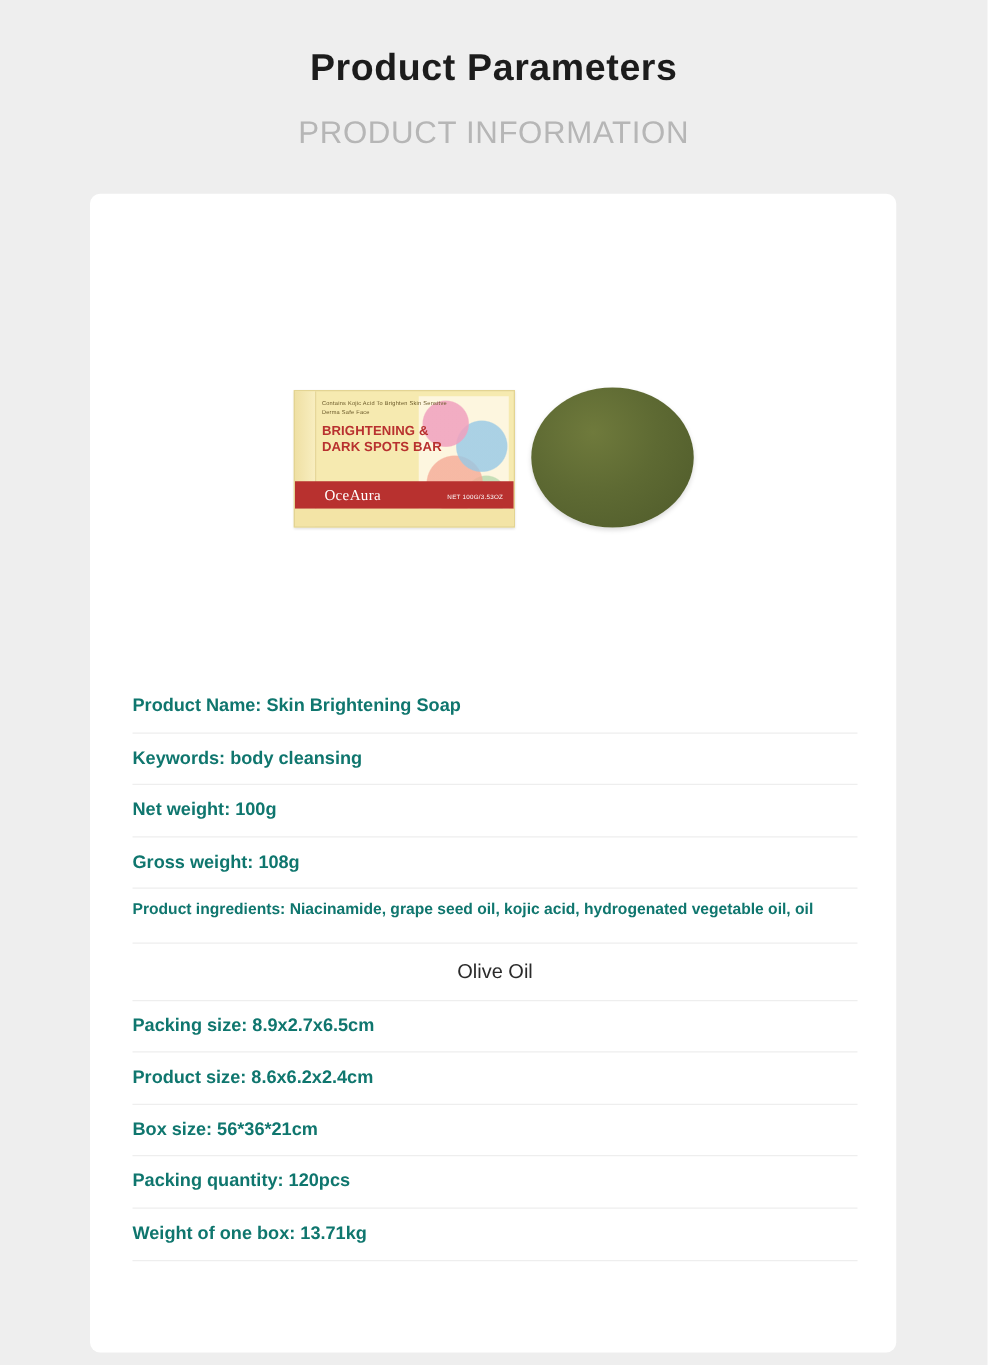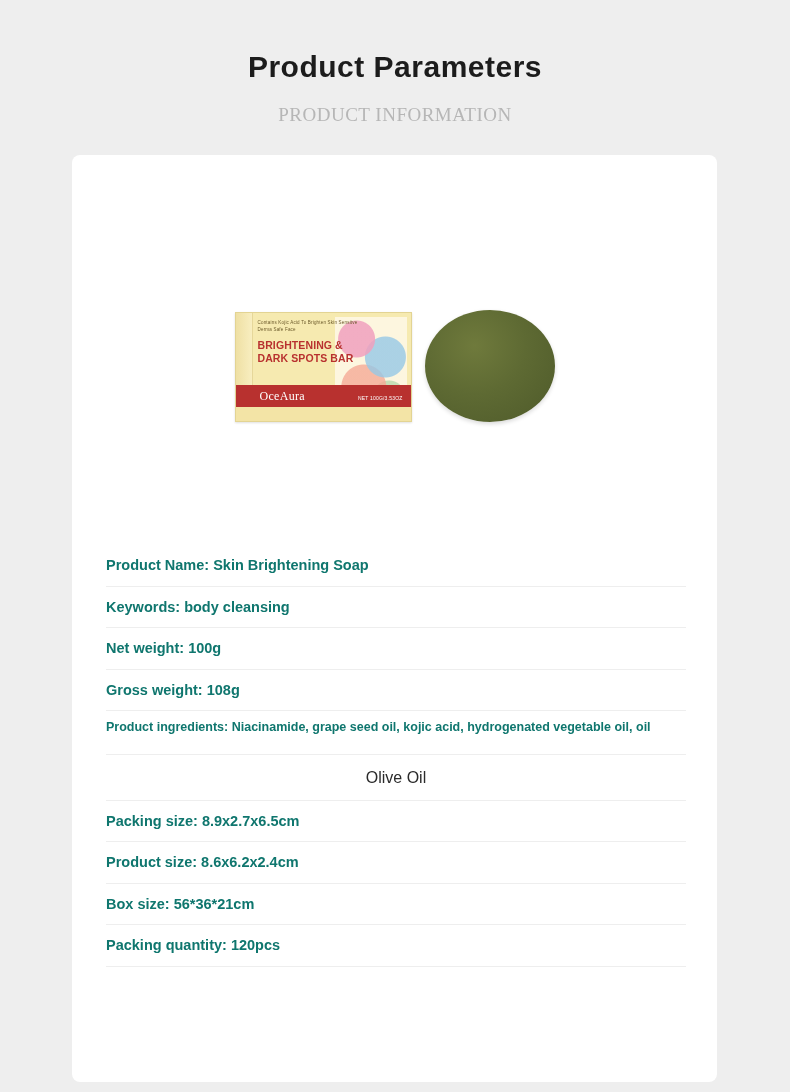--- a/index.html
+++ b/index.html
@@ -28,7 +28,7 @@
     font-weight: bold;
     color: #1c1c1c;
     letter-spacing: 0.5px;
-    margin: 12px;
+    margin: 0;
   }
   .subtitle {
     font-size: 19px;

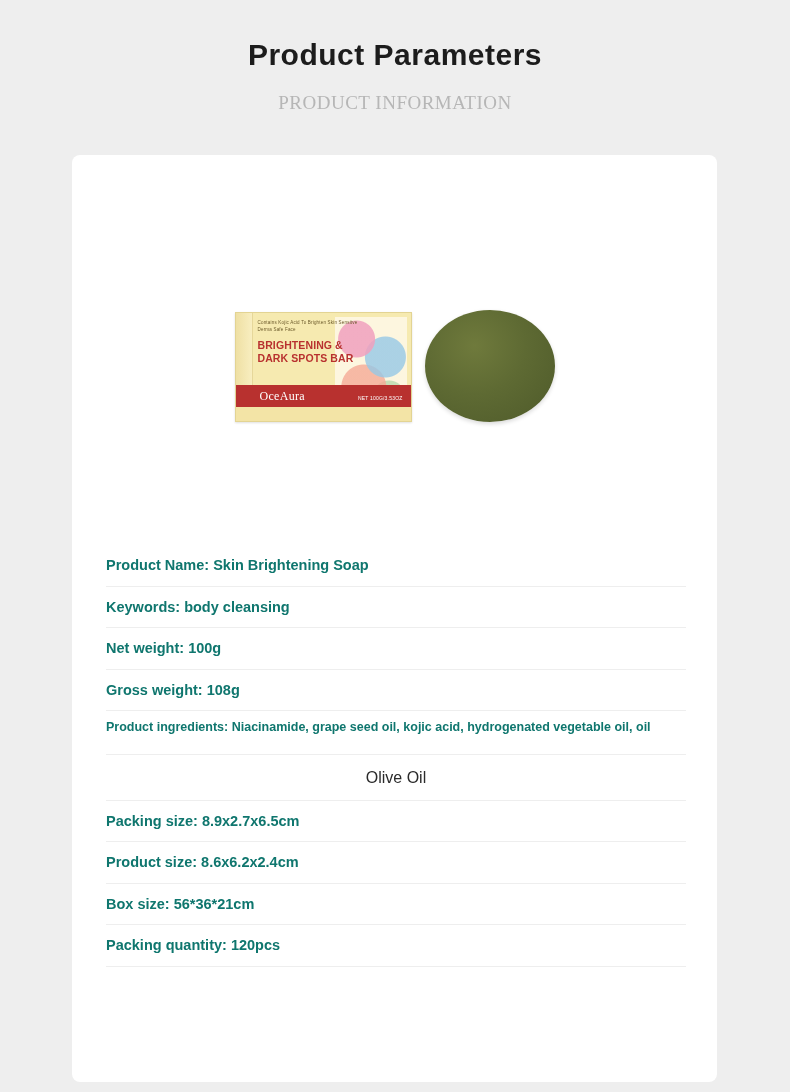--- a/index.html
+++ b/index.html
@@ -31,12 +31,11 @@
     margin: 0;
   }
   .subtitle {
-    font-size: 19px;
+    font-size: 25px;
     color: #b6b6b6;
     margin: 20px 0 0 0;
     font-weight: normal;
     letter-spacing: 0.5px;
-    font-family: Liberation Serif, serif;
   }
   .card {
     position: absolute;

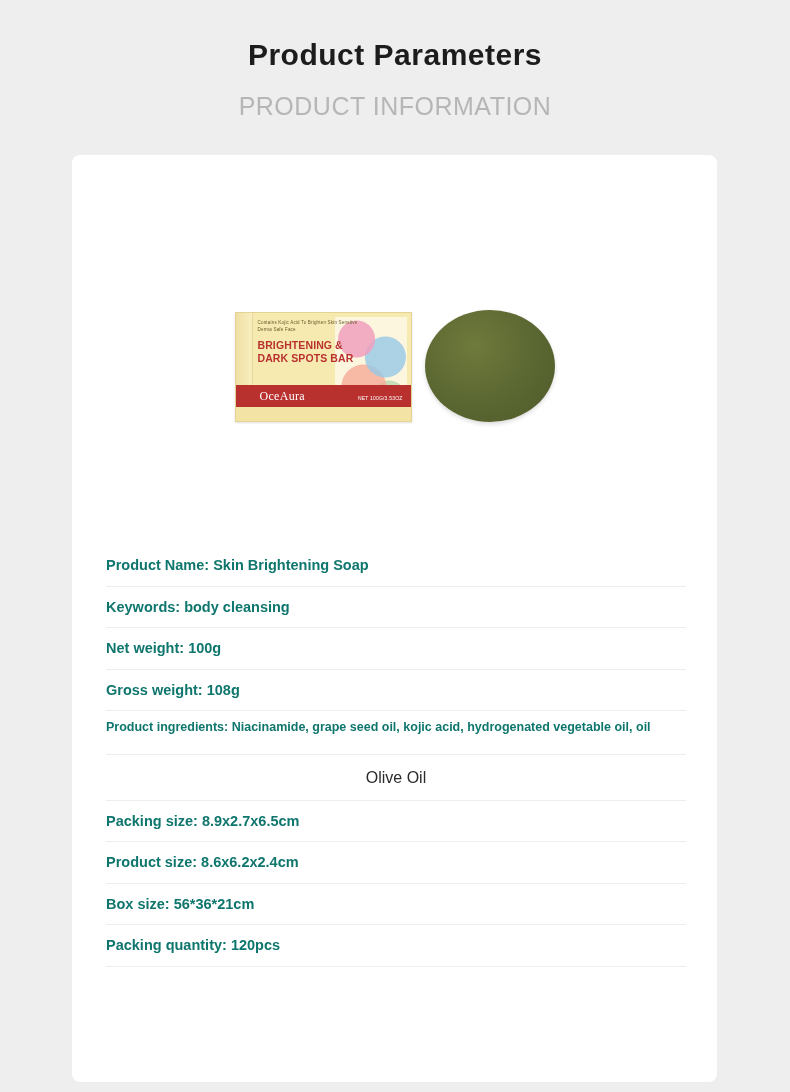--- a/index.html
+++ b/index.html
@@ -230,6 +230,7 @@
         <div class="spec-row">Product size: 8.6x6.2x2.4cm</div>
         <div class="spec-row">Box size: 56*36*21cm</div>
         <div class="spec-row">Packing quantity: 120pcs</div>
+        <div class="spec-row">Weight of one box: 13.71kg</div>
       </div>
 
   </div>

